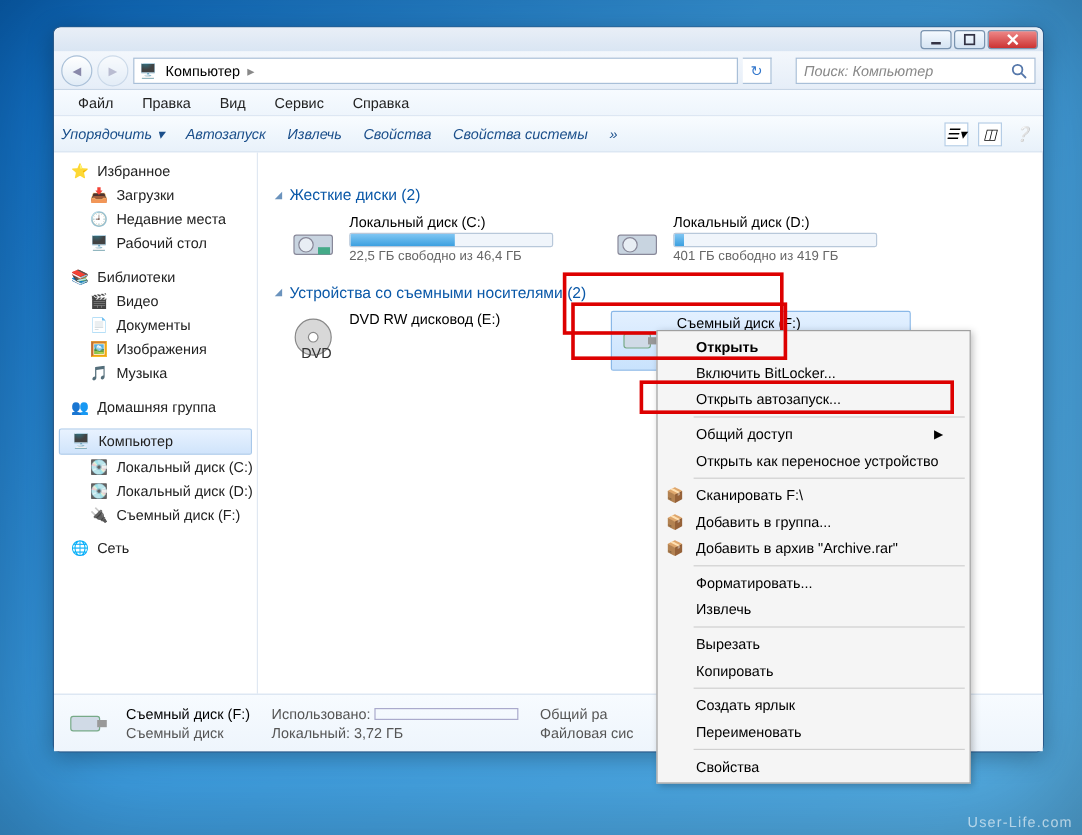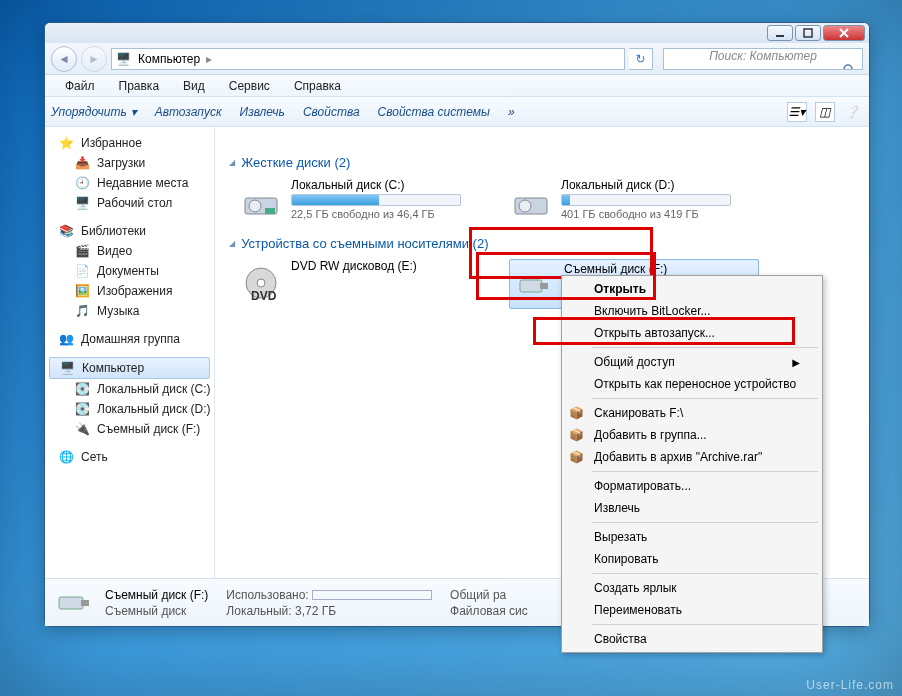--- a/index.html
+++ b/index.html
@@ -14,7 +14,7 @@
 .addr { flex: 1; height: 22px; border: 1px solid #a8bfd8; background: #fff; display: flex; align-items: center; padding: 0 4px; gap: 6px; }
 .addr .crumb { color: #000; }
 .refresh { width: 24px; height: 22px; border: 1px solid #a8bfd8; border-left: none; background: #fff; display: flex; align-items: center; justify-content: center; color: #37c; }
-.search { width: 200px; height: 22px; border: 1px solid #a8bfd8; background: #fff; display: flex; align-items: center; padding: 0 6px; color: #888; font-style: italic; margin-left: 6px; flex-direction: column; }
+.search { width: 200px; height: 22px; border: 1px solid #a8bfd8; background: #fff; display: flex; align-items: center; padding: 0 6px; color: #888; font-style: italic; margin-left: 16px; }
 .search svg { margin-left: auto; }
 .menubar { height: 22px; background: linear-gradient(#f7fbff,#eef5fc); border-bottom: 1px solid #d5e2f0; display: flex; align-items: center; gap: 14px; padding: 0 10px; }
 .menubar span { color: #222; cursor: default; margin-left: 10px; }

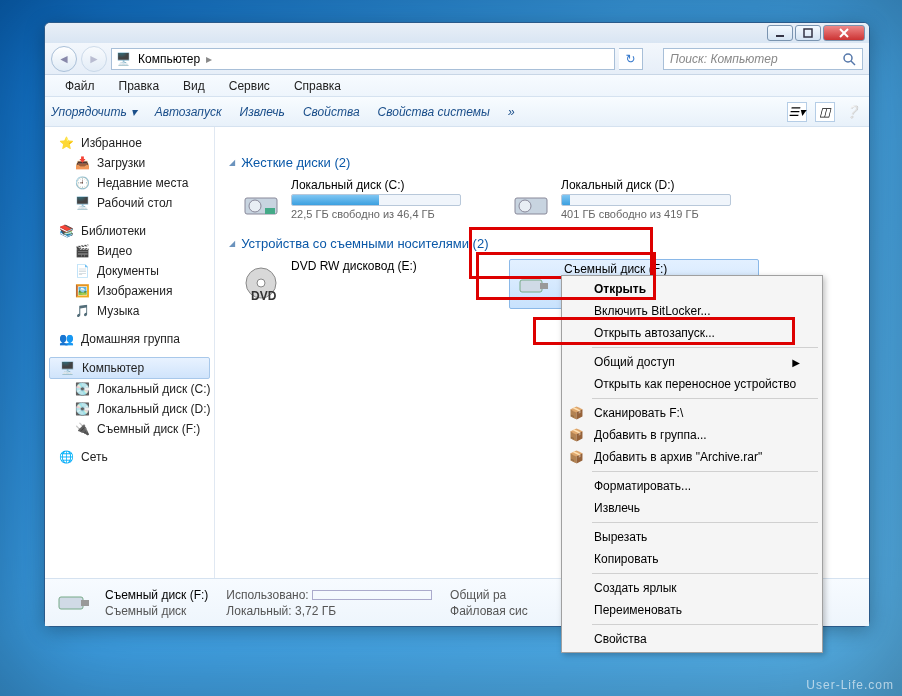--- a/index.html
+++ b/index.html
@@ -34,7 +34,7 @@
 .cathdr::before { content: "◢"; font-size: 8px; color: #6b93bd; transform: rotate(0deg); }
 .drives { display: flex; gap: 30px; margin-left: 10px; margin-bottom: 14px; }
 .drive { display: flex; gap: 8px; width: 240px; }
-.dicon { width: 44px; height: 44px; display: flex; align-items: flex-end; justify-content: center; font-weight: bold; }
+.dicon { width: 44px; height: 44px; display: flex; align-items: center; justify-content: center; }
 .dinfo { flex: 1; }
 .dname { color: #000; margin-bottom: 2px; }
 .pbar { width: 170px; height: 12px; border: 1px solid #b8c8da; background: #f0f5fb; border-radius: 2px; overflow: hidden; margin-bottom: 2px; }

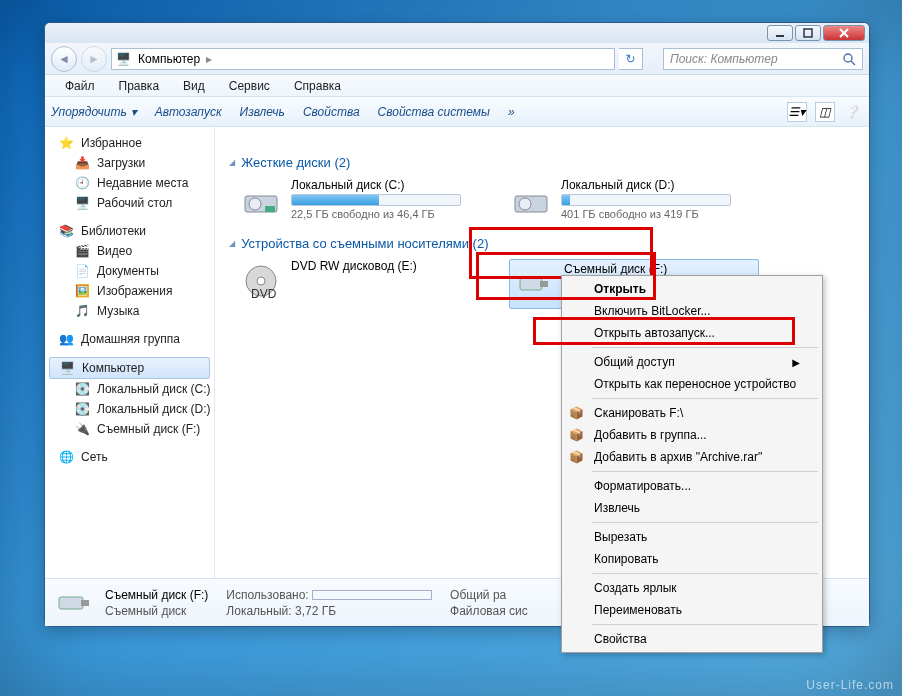--- a/index.html
+++ b/index.html
@@ -47,7 +47,7 @@
 .sbicon { width: 40px; height: 36px; }
 .sbinfo { display: grid; grid-template-columns: auto auto auto auto; gap: 2px 18px; font-size: 11px; color: #555; }
 .sbinfo .hd { color: #000; }
-.ctxmenu { position: absolute; left: 561px; top: 275px; width: 262px; background: #f5f5f5; border: 1px solid #a0a0a0; box-shadow: 2px 2px 6px rgba(0,0,0,.25); padding: 2px; z-index: 10; }
+.ctxmenu { position: absolute; left: 547px; top: 275px; width: 262px; background: #f5f5f5; border: 1px solid #a0a0a0; box-shadow: 2px 2px 6px rgba(0,0,0,.25); padding: 2px; z-index: 10; }
 .ctxmenu .mi { display: flex; align-items: center; height: 22px; padding: 0 20px 0 30px; color: #000; cursor: default; position: relative; }
 .ctxmenu .mi .micon { position: absolute; left: 4px; width: 18px; height: 18px; display: flex; align-items: center; justify-content: center; }
 .ctxmenu .mi .arrow { margin-left: auto; font-size: 10px; }

